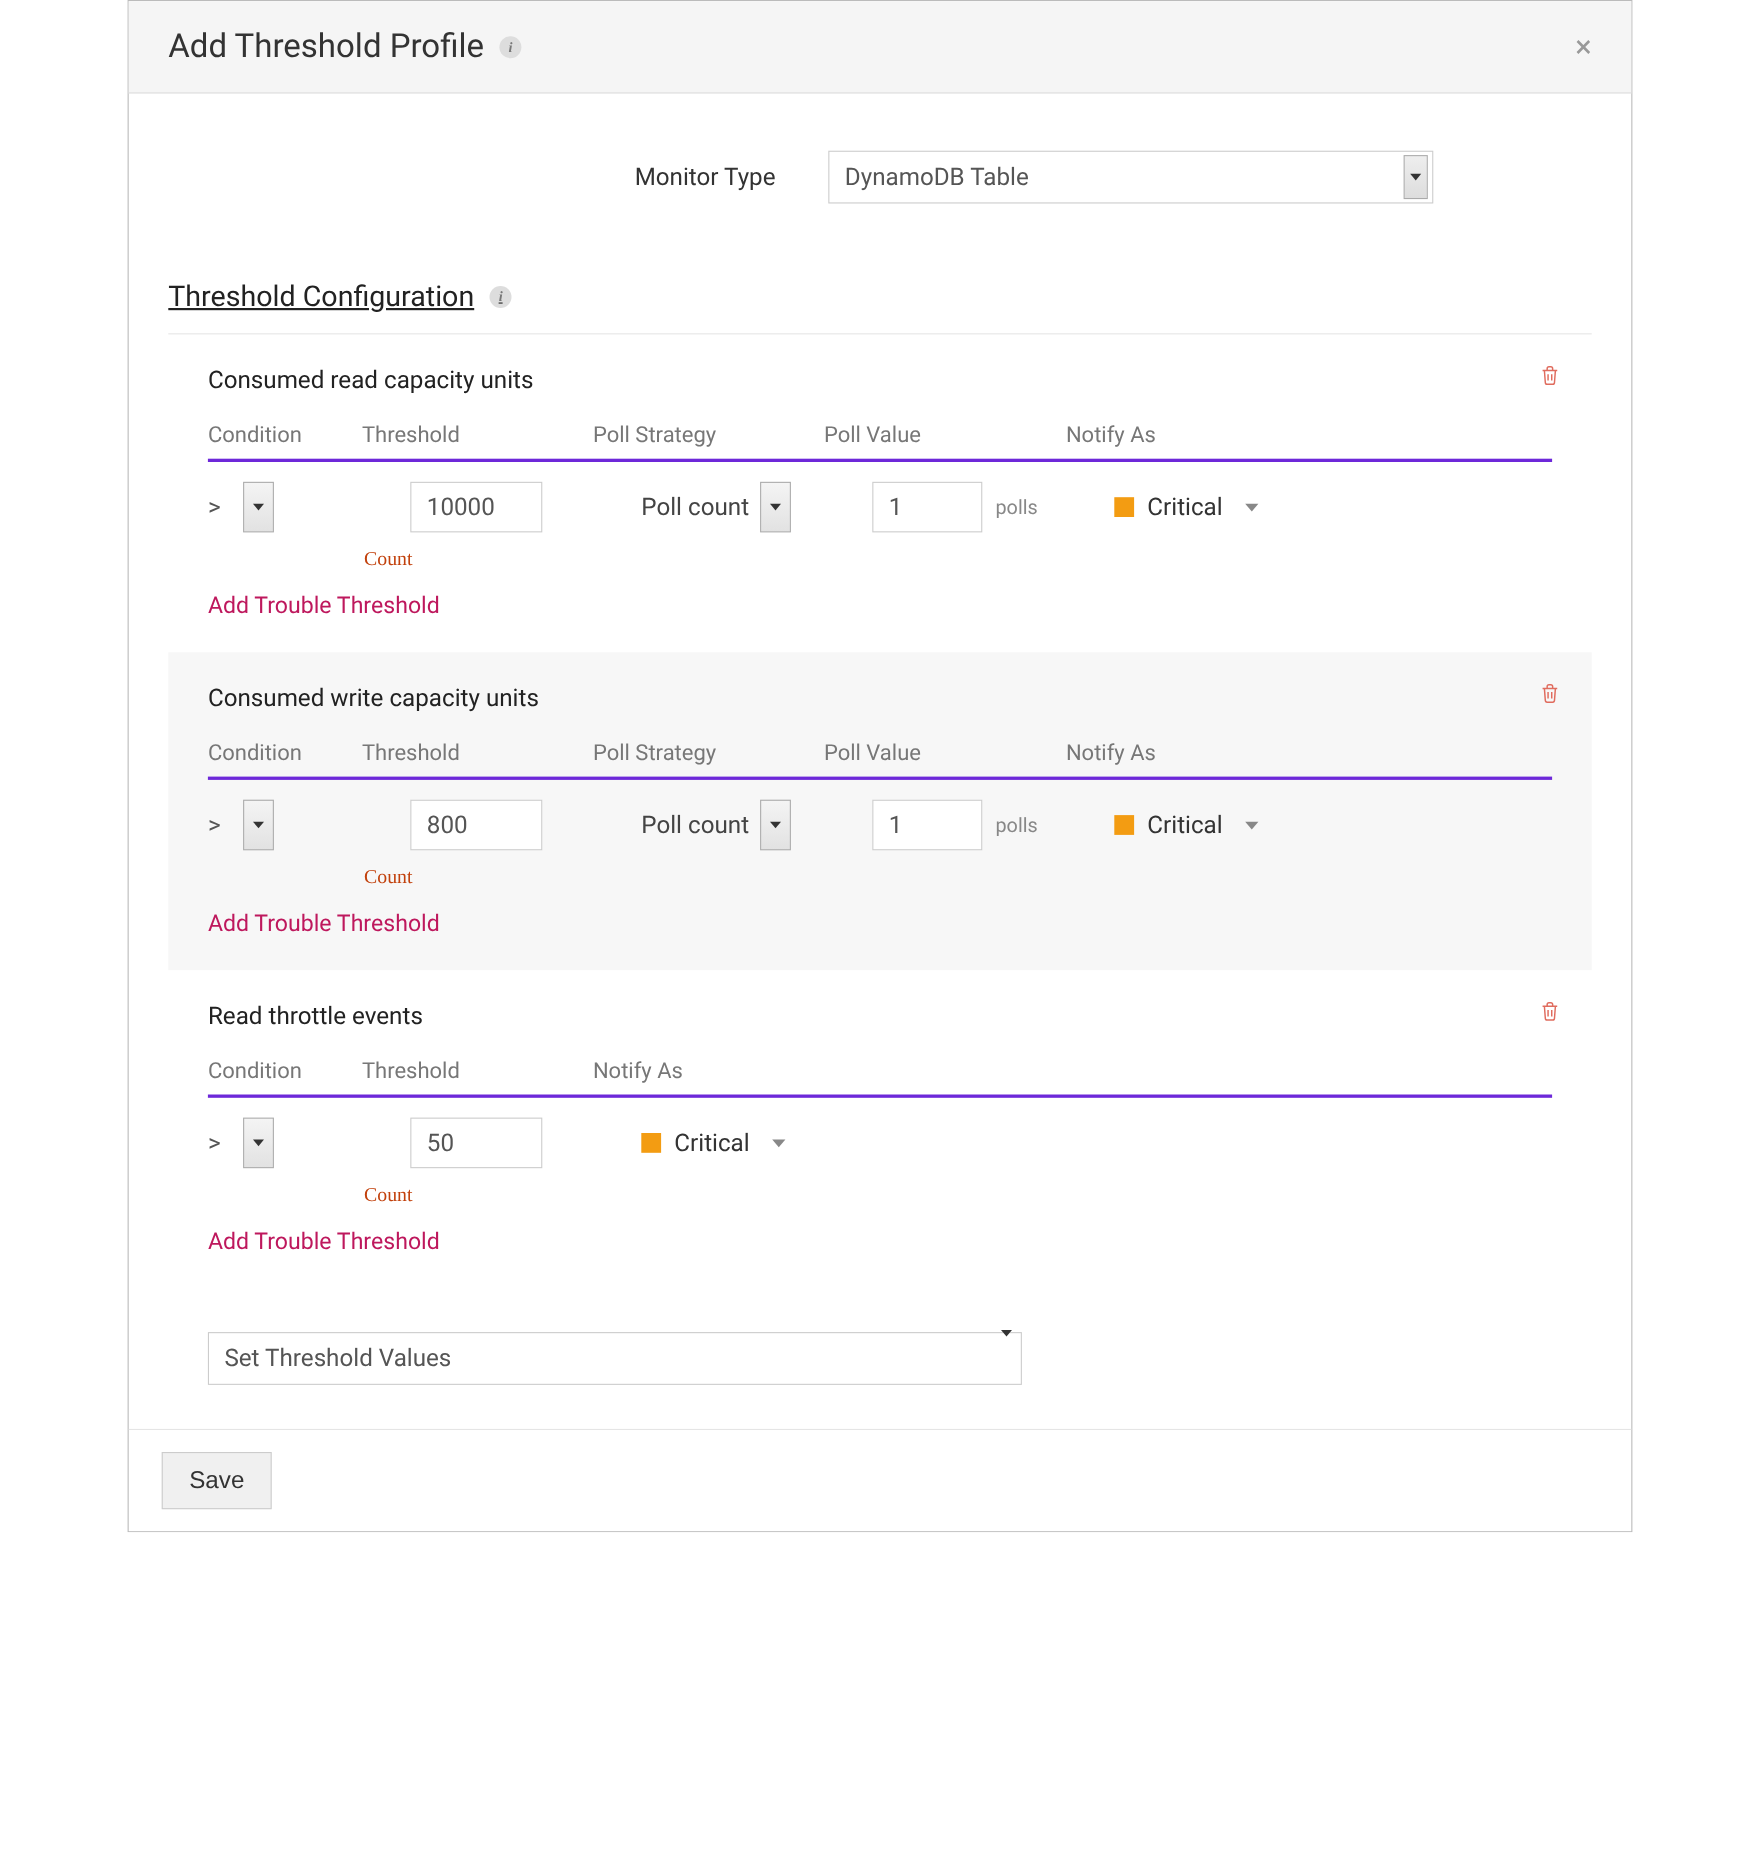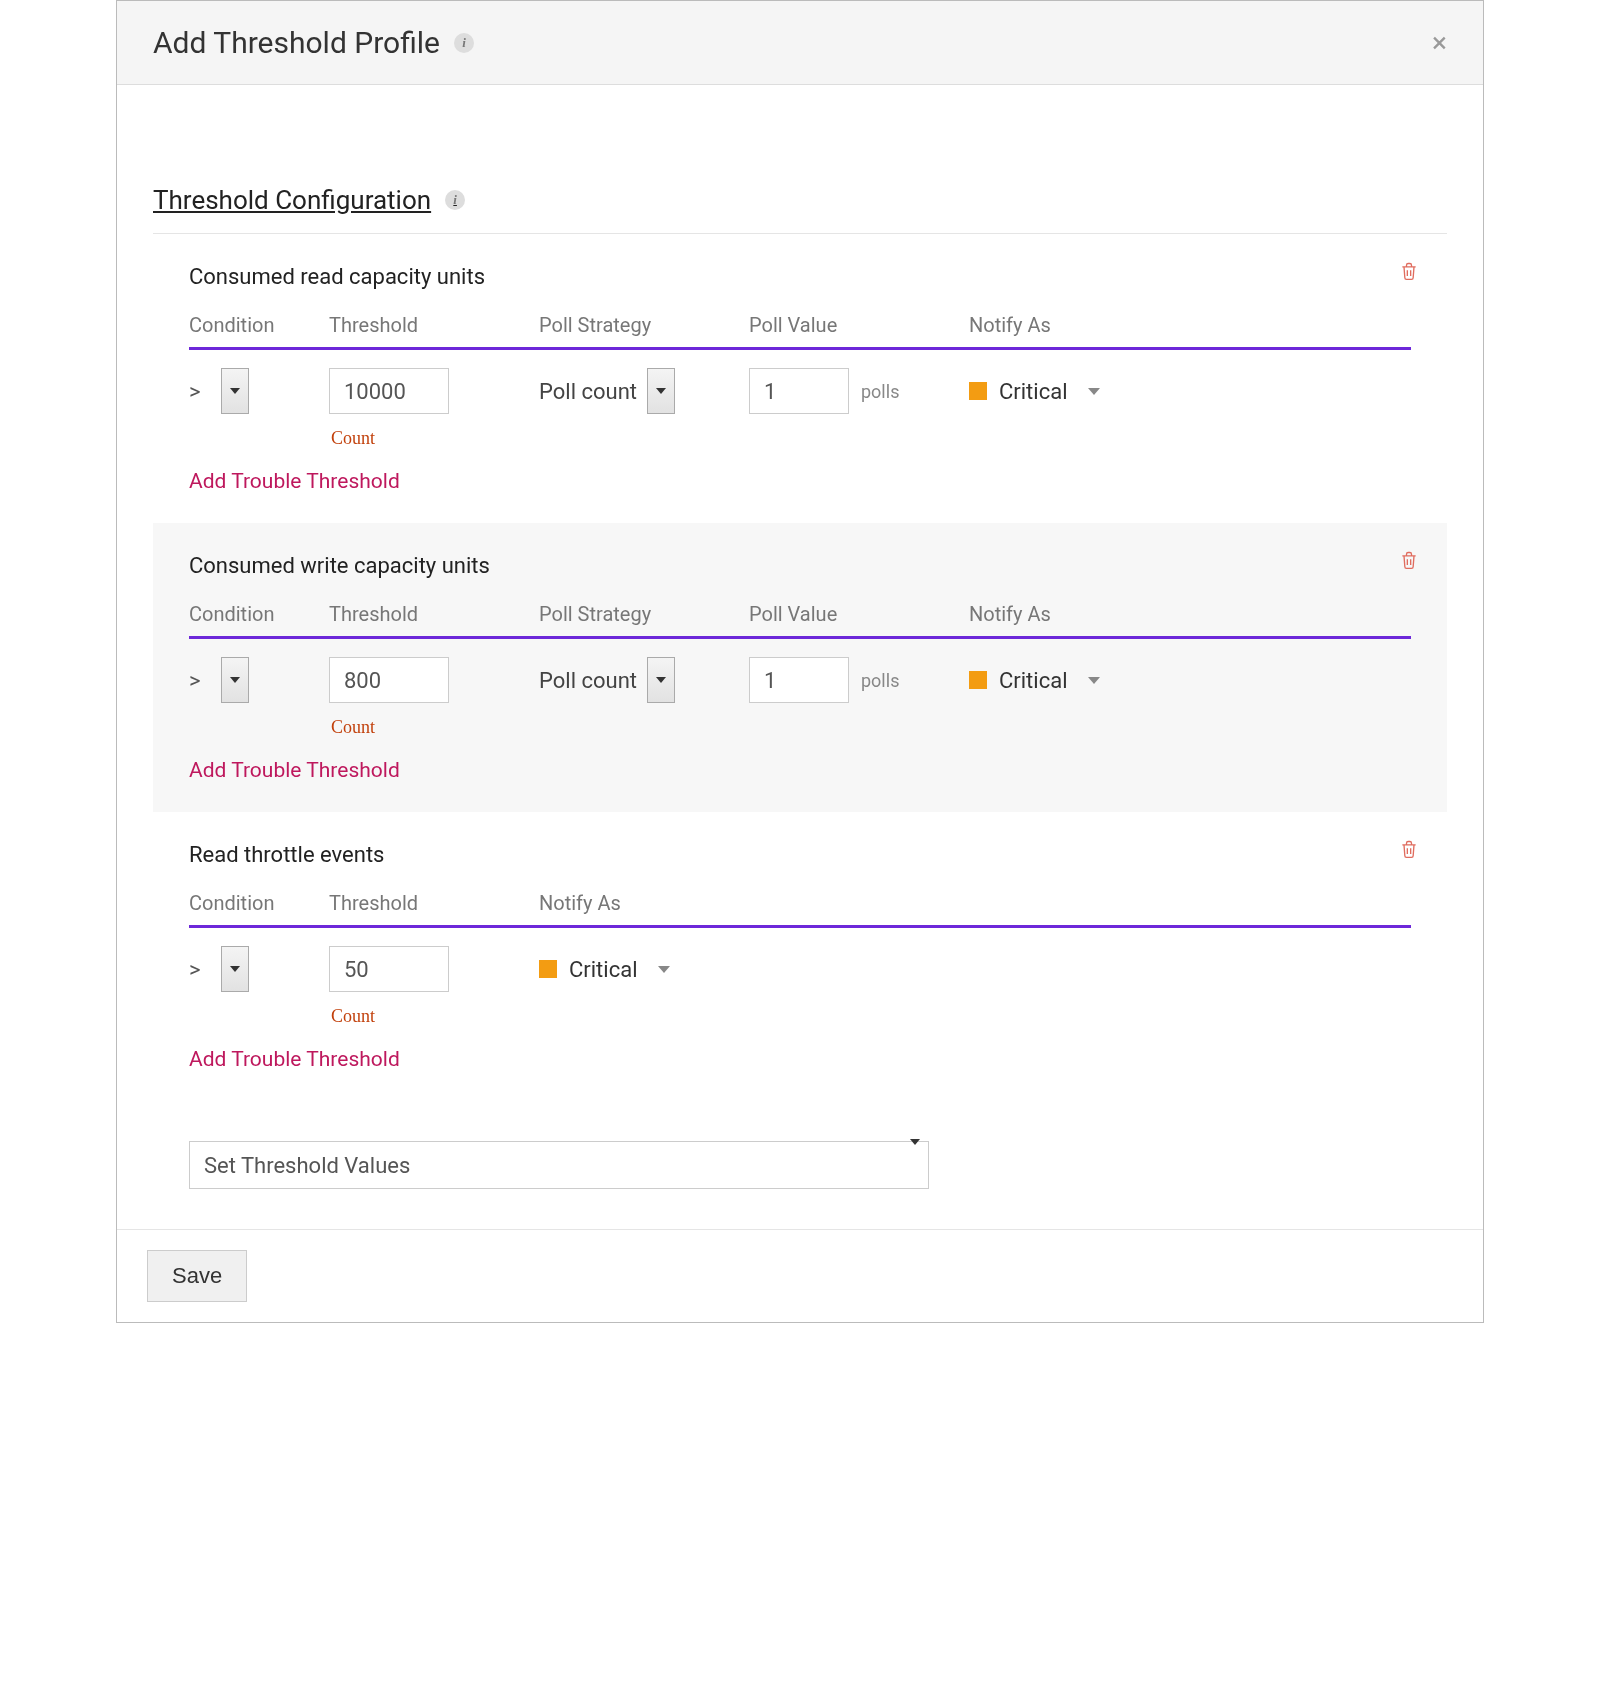--- a/index.html
+++ b/index.html
@@ -156,6 +156,17 @@
 
   <div class="dialog-body">
 
+    <div class="form-row">
+      <div class="form-label">Monitor Type</div>
+      <div class="form-control-cell">
+        <div class="select-wrap">
+          <span>DynamoDB Table</span>
+          <span class="caret-box">
+              <span class="caret-down"></span>
+            </span>
+        </div>
+      </div>
+    </div>
 
 
     <div class="section-header">

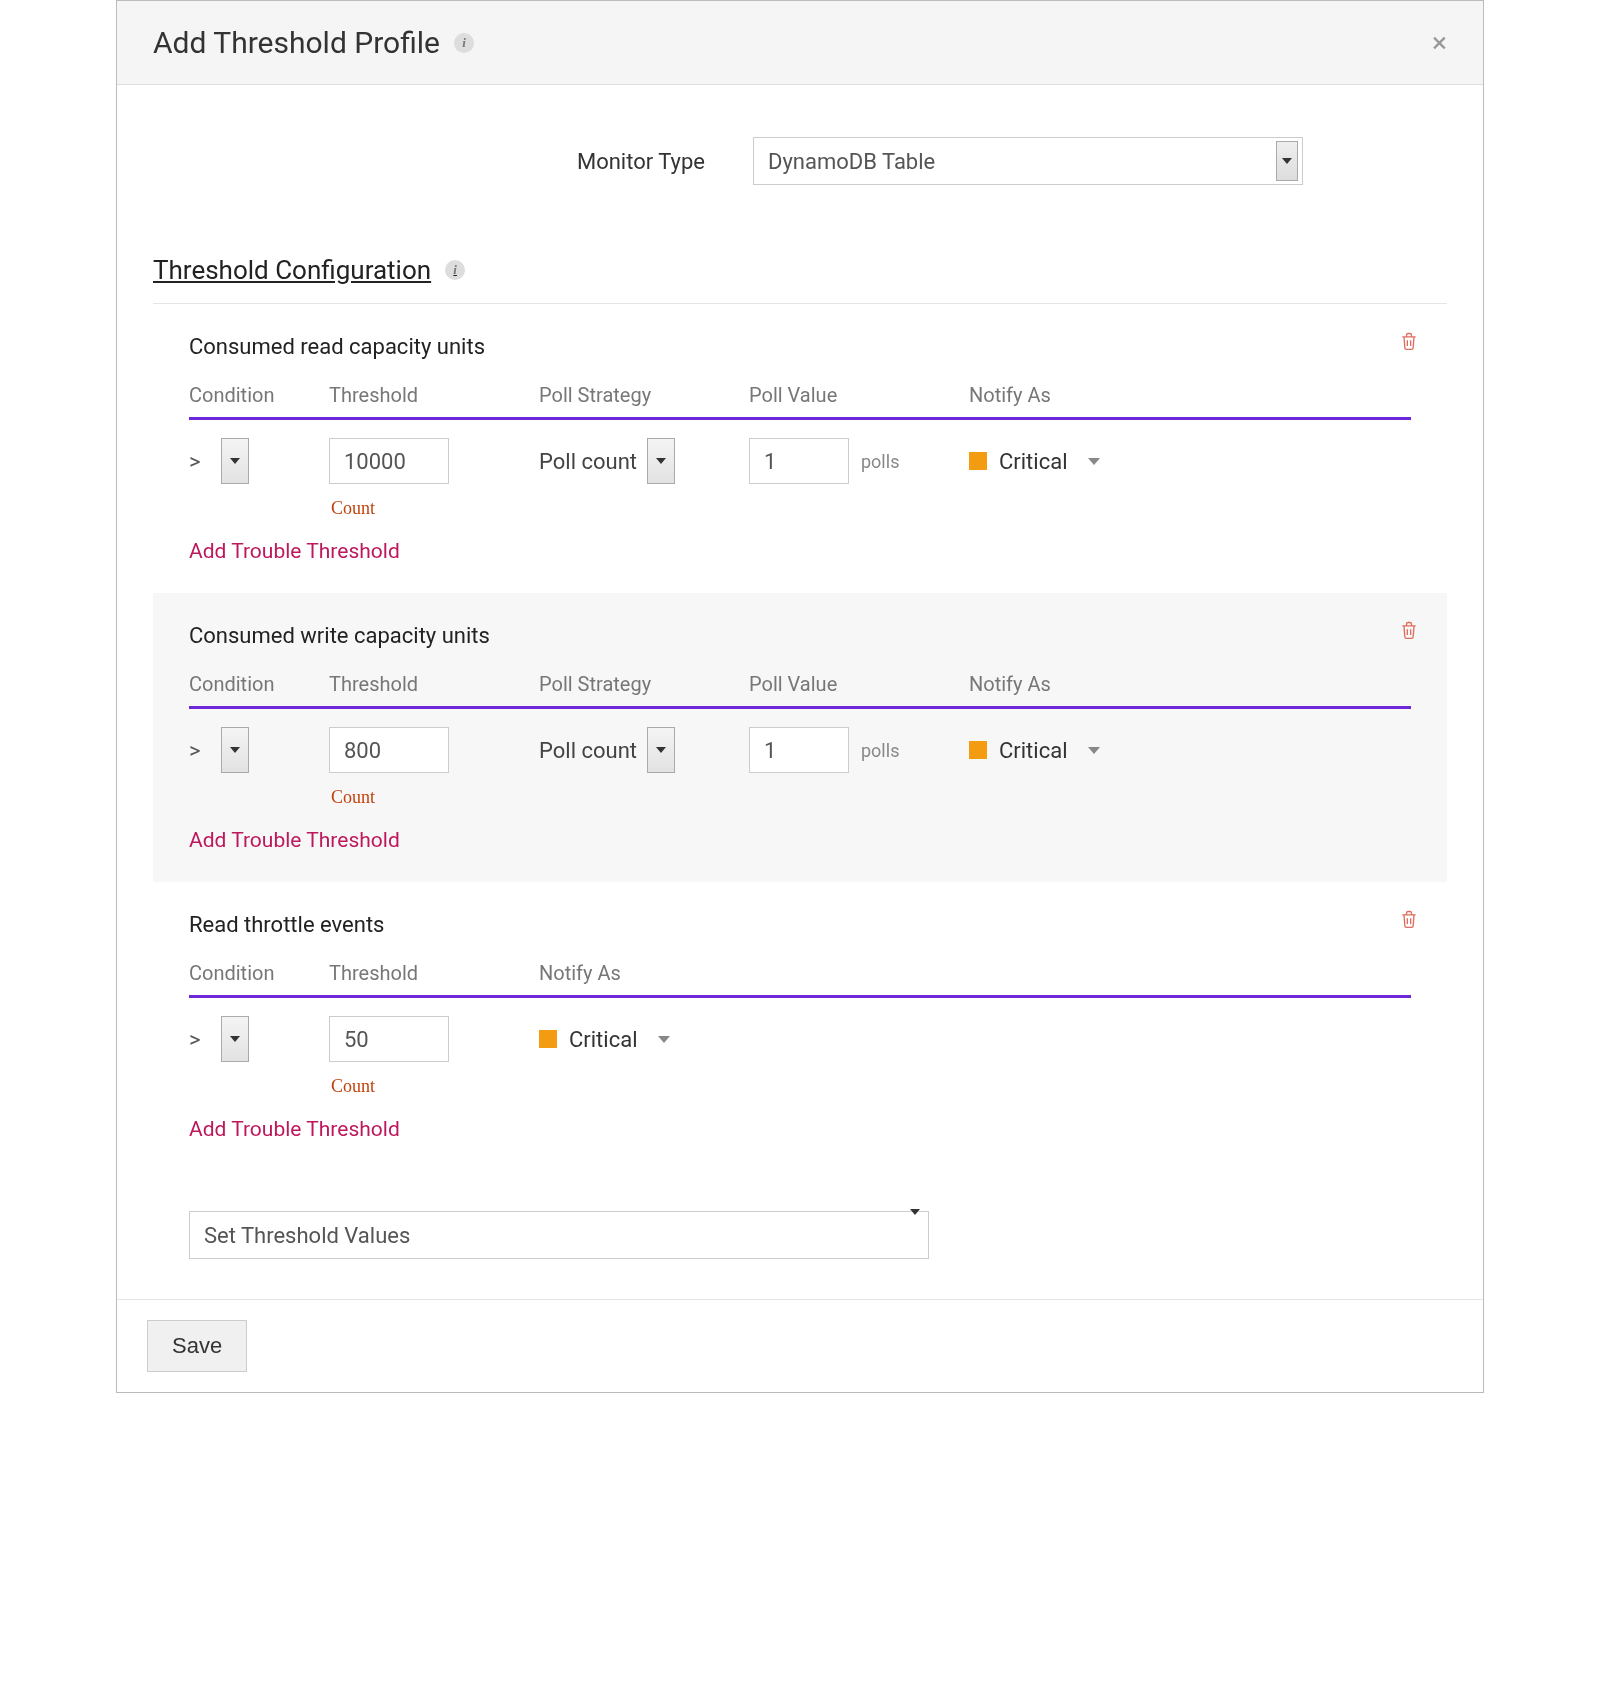--- a/index.html
+++ b/index.html
@@ -105,7 +105,7 @@
     display: flex; align-items: center; justify-content: center;
     cursor: pointer;
   }
-  .thresh-cell { width: 210px; }
+  .thresh-cell { width: 210px; margin-left: 44px; }
   .num-input {
     width: 120px; height: 46px; border: 1px solid #ccc; background:#fff;
     display: flex; align-items: center; padding: 0 12px;

